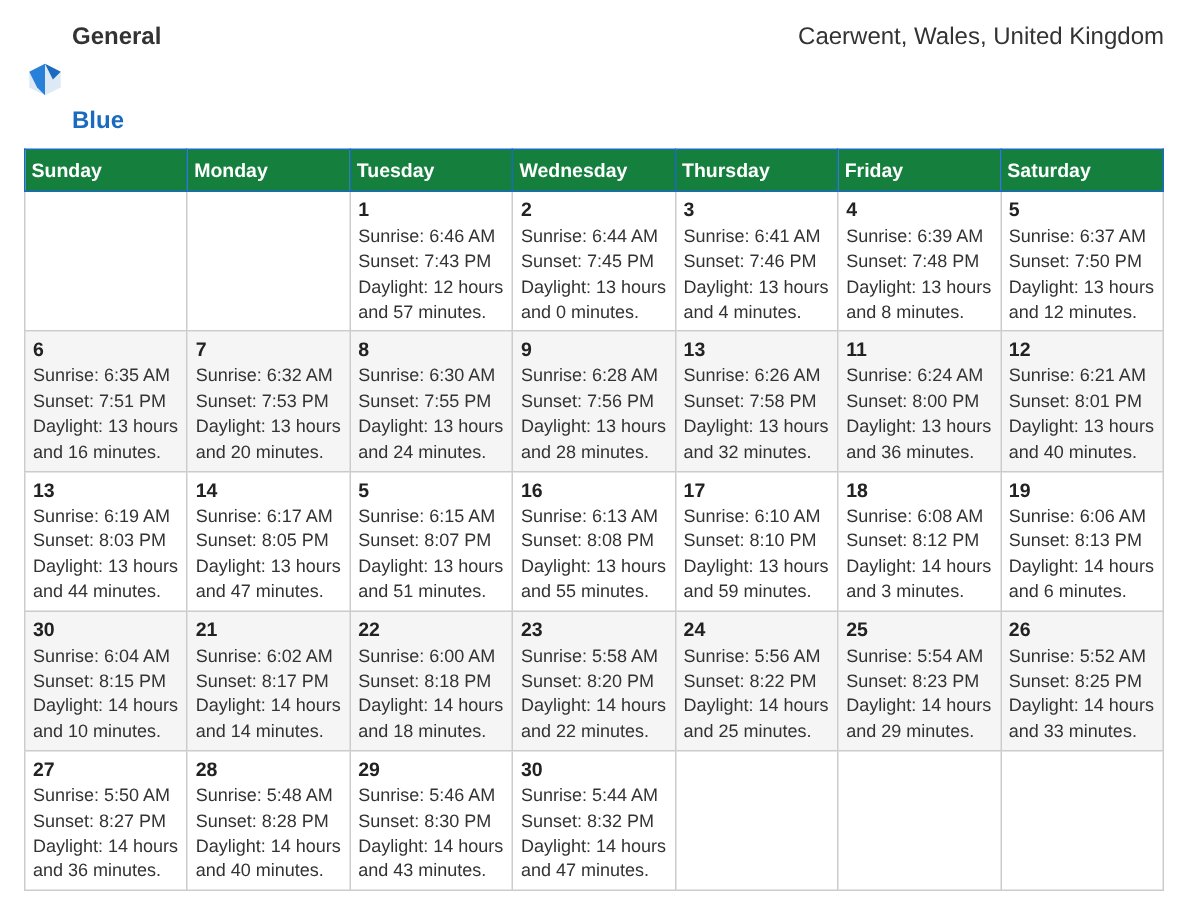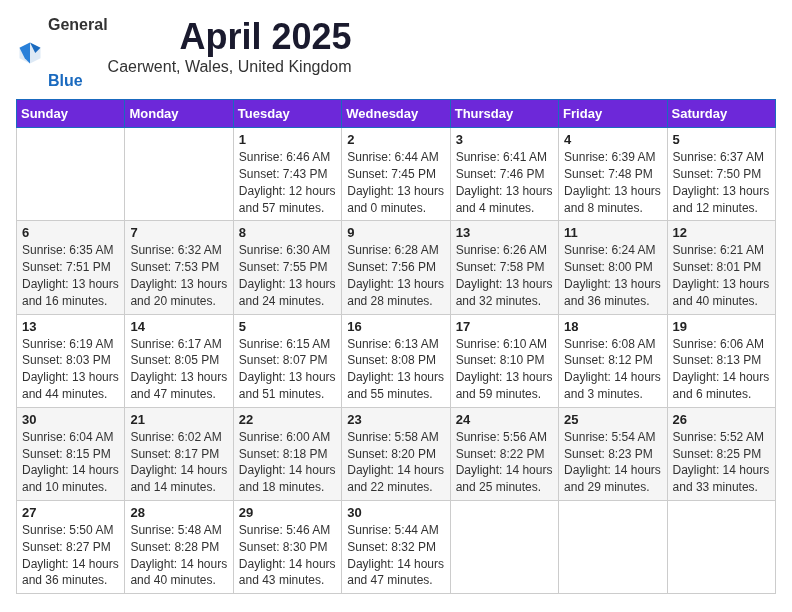--- a/index.html
+++ b/index.html
@@ -12,7 +12,7 @@
     }
     .header-area {
       display: flex;
-      justify-content: flex-start;
+      justify-content: space-between;
       align-items: flex-start;
       margin-bottom: 10px;
     }

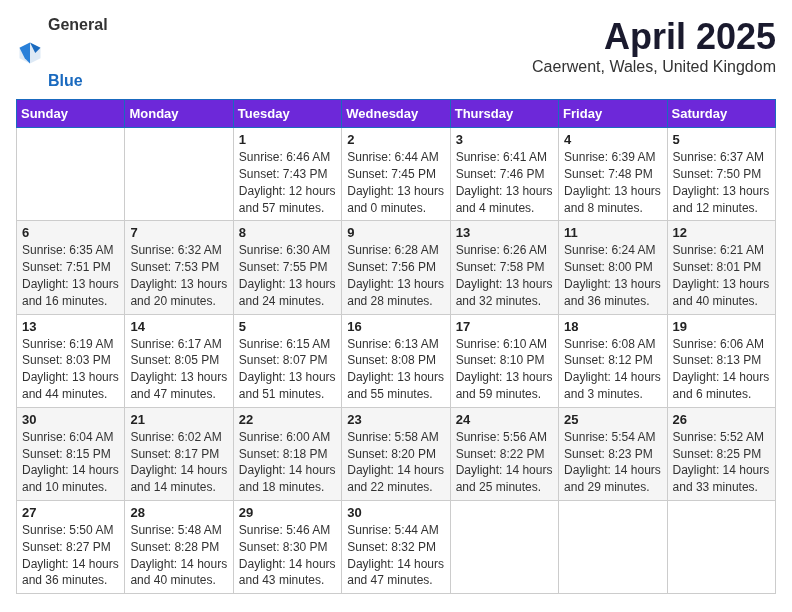--- a/index.html
+++ b/index.html
@@ -98,7 +98,6 @@
     </div>
   </div>
   <div class="title-area">
-    <div class="month-title">April 2025</div>
     <div class="location-title">Caerwent, Wales, United Kingdom</div>
   </div>
 </div>

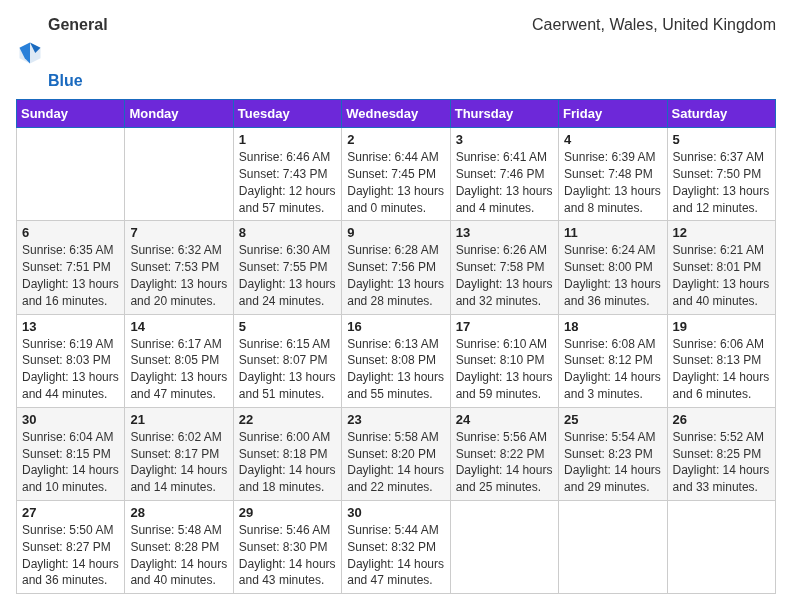--- a/index.html
+++ b/index.html
@@ -43,7 +43,7 @@
       border: 1px solid #ccc;
     }
     .calendar th {
-      background-color: #6d28d9;
+      background-color: #15803d;
       color: #fff;
       font-size: 13px;
       font-weight: bold;

